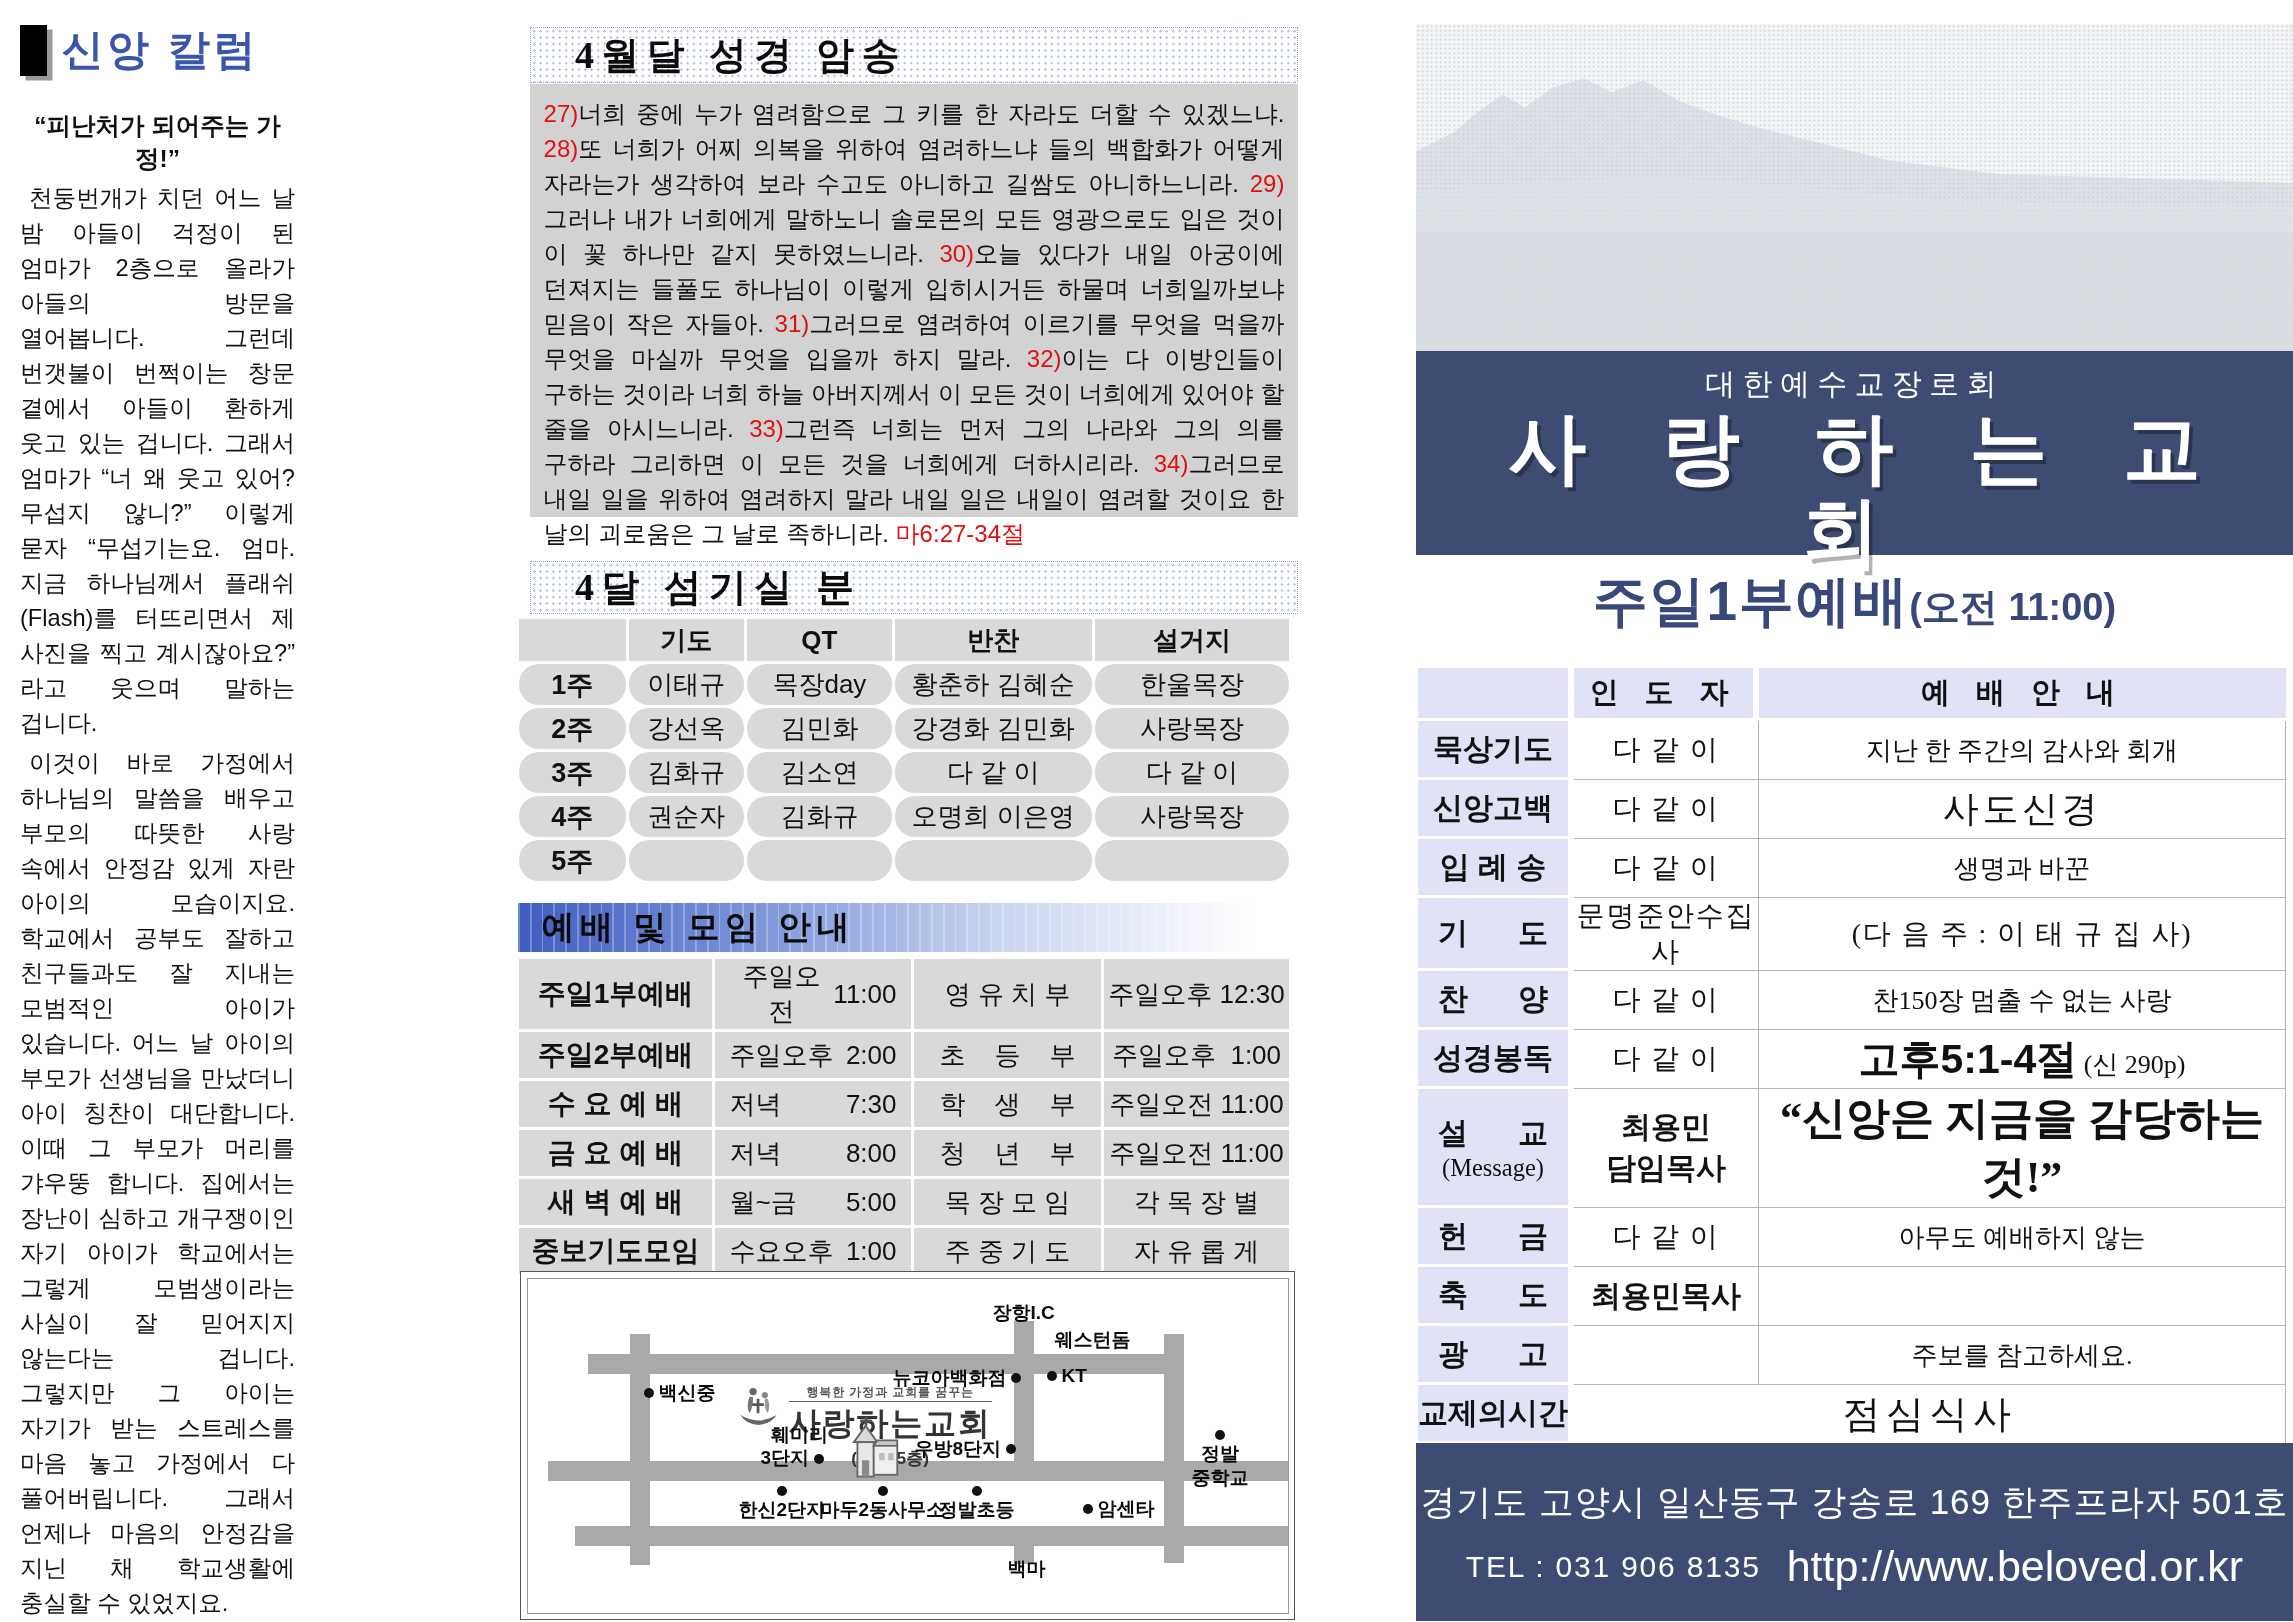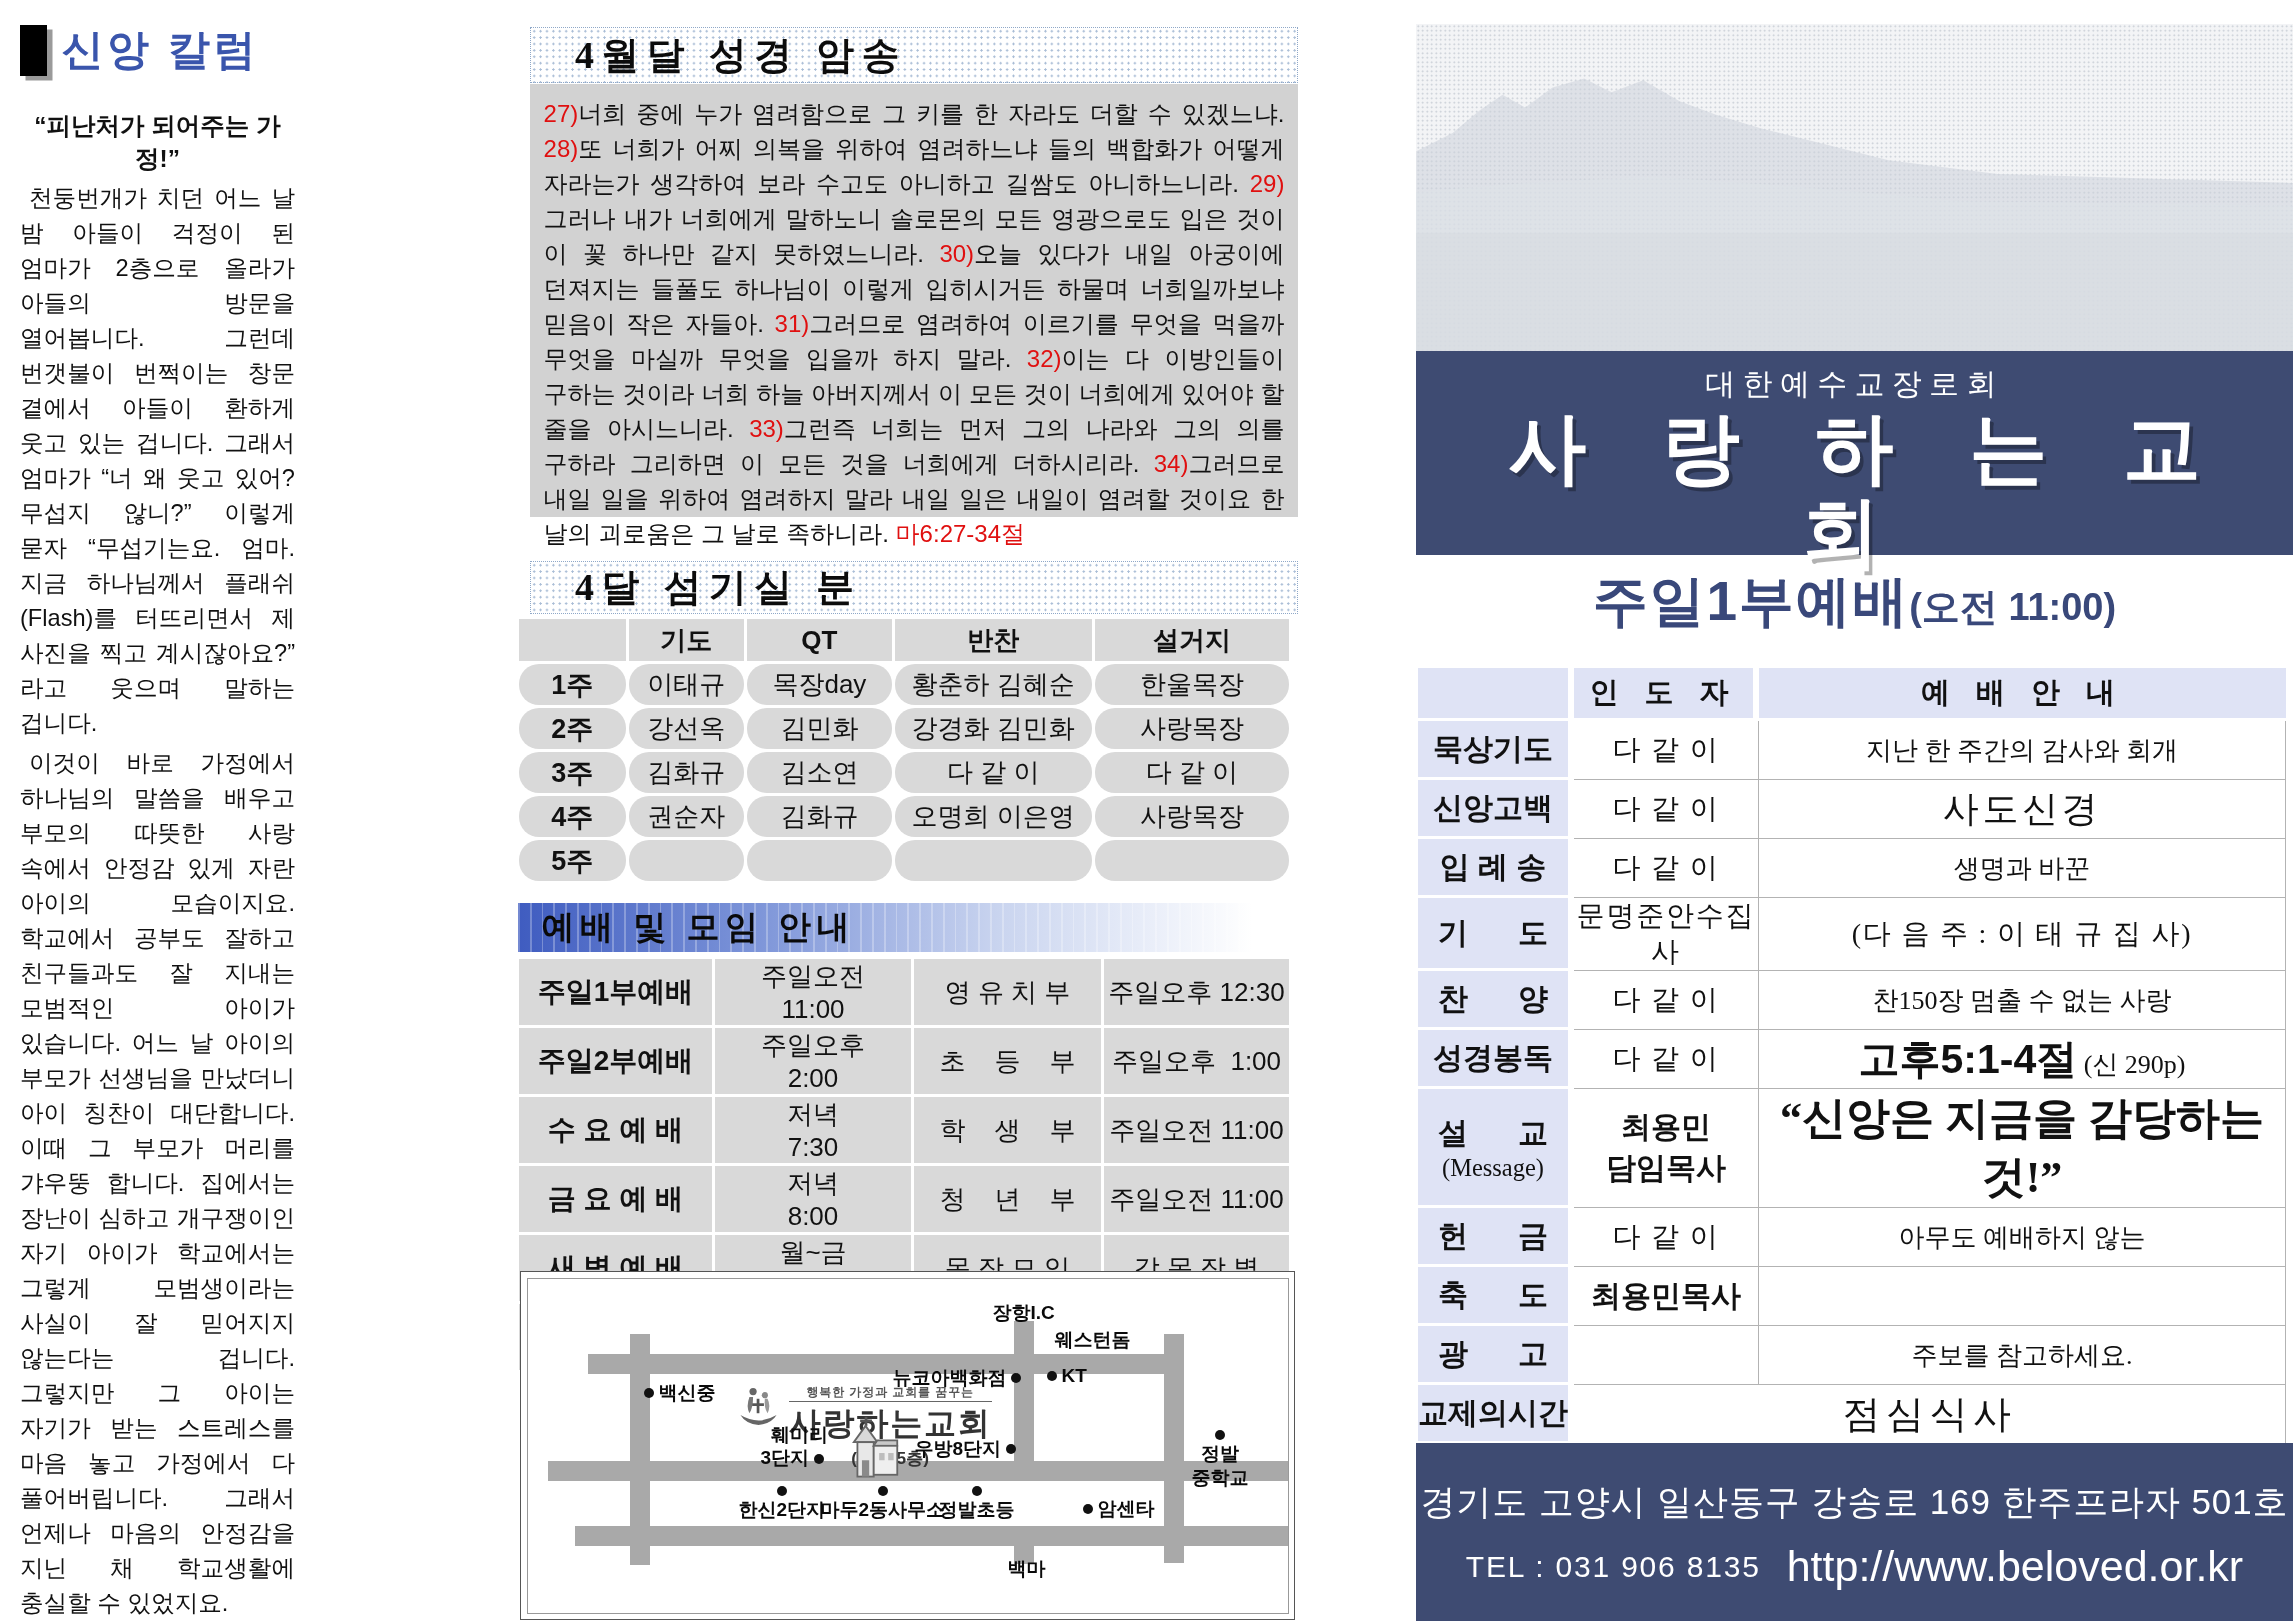--- a/index.html
+++ b/index.html
@@ -44,7 +44,7 @@
   .meet-table { left:516px; top:956px; width:776px; }
   .meet-table td { height:46px; font-size:27px; }
   .meet-table td.mname { font-weight:bold; font-size:28px; }
-  .timecell { display:flex; justify-content:space-between; padding:0 14.5px; align-items:center; height:100%;flex-direction:column; }
+  .timecell { display:flex; justify-content:space-between; padding:0 14.5px; align-items:center; height:100%; }
 
   .map-box { position:absolute; left:520px; top:1271px; width:775px; height:349px; border:1.8px solid #555; background:#fff; padding:5.5px; }
   .map-inner { position:relative; width:100%; height:100%; border:0.9px solid #999; overflow:hidden; }

